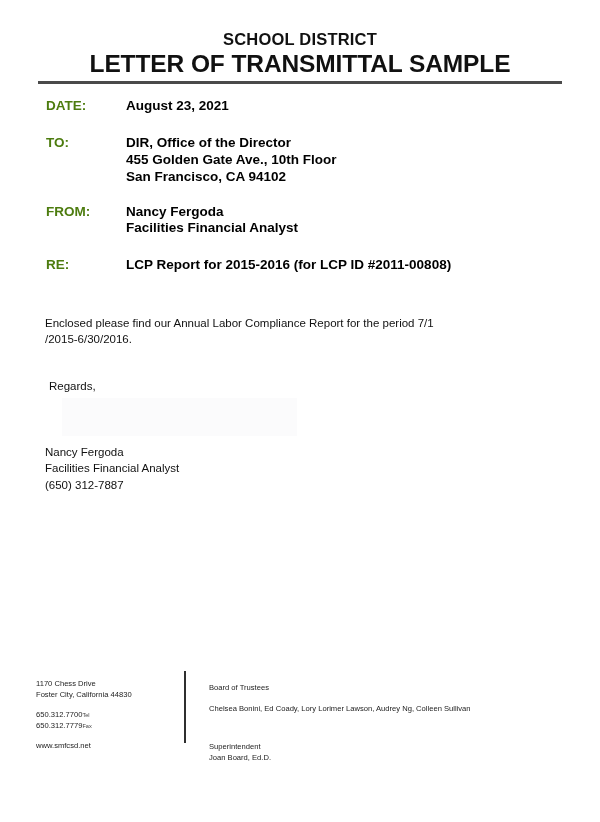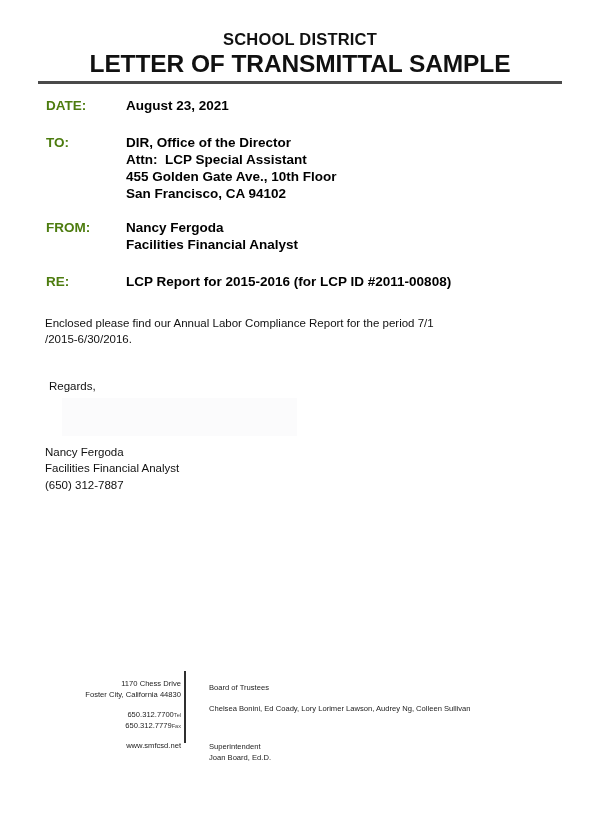--- a/index.html
+++ b/index.html
@@ -209,7 +209,6 @@
       <div class="field-label">TO:</div>
       <div class="field-value">
         <span class="vline">DIR, Office of the Director</span>
-        <span class="vline">Attn:  LCP Special Assistant</span>
         <span class="vline">455 Golden Gate Ave., 10th Floor</span>
         <span class="vline">San Francisco, CA 94102</span>
       </div>

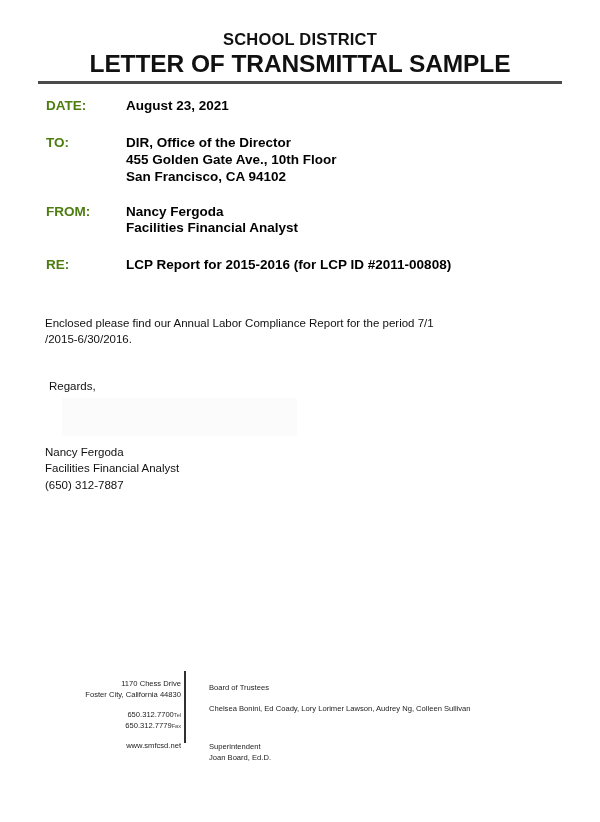--- a/index.html
+++ b/index.html
@@ -164,7 +164,6 @@
     font-size: 7.6px;
     line-height: 1.5;
     color: #1c1c1c;
-    text-align: right;
   }
   .f-group { margin-bottom: 8px; }
   .f-group:last-child { margin-bottom: 0; }

